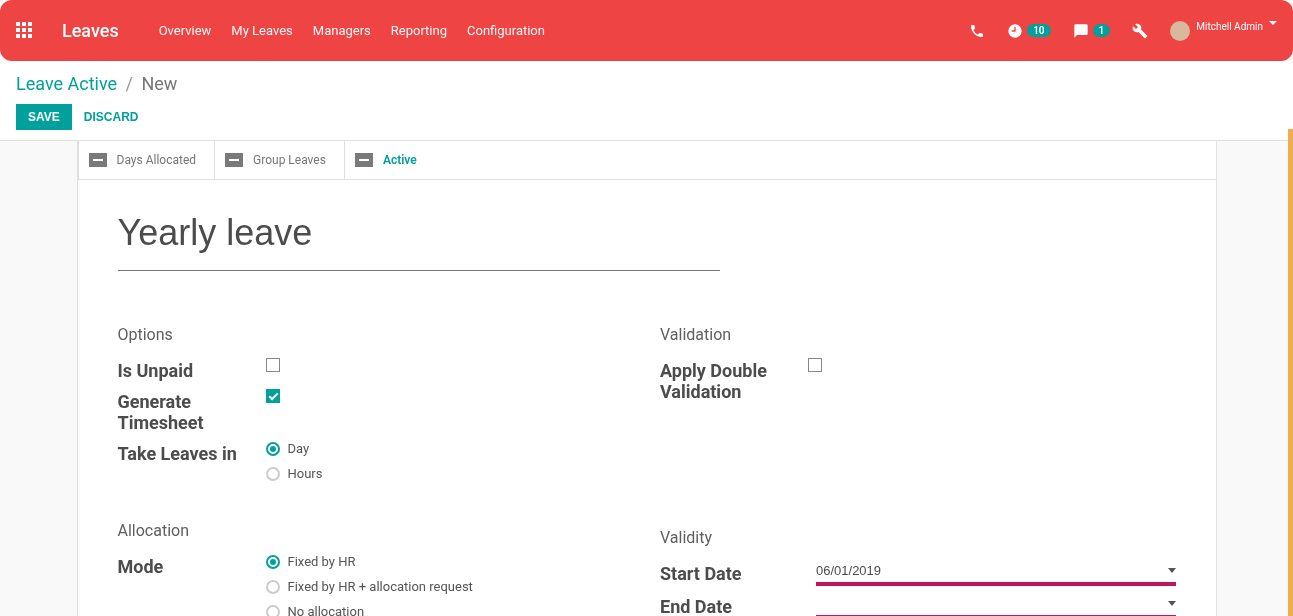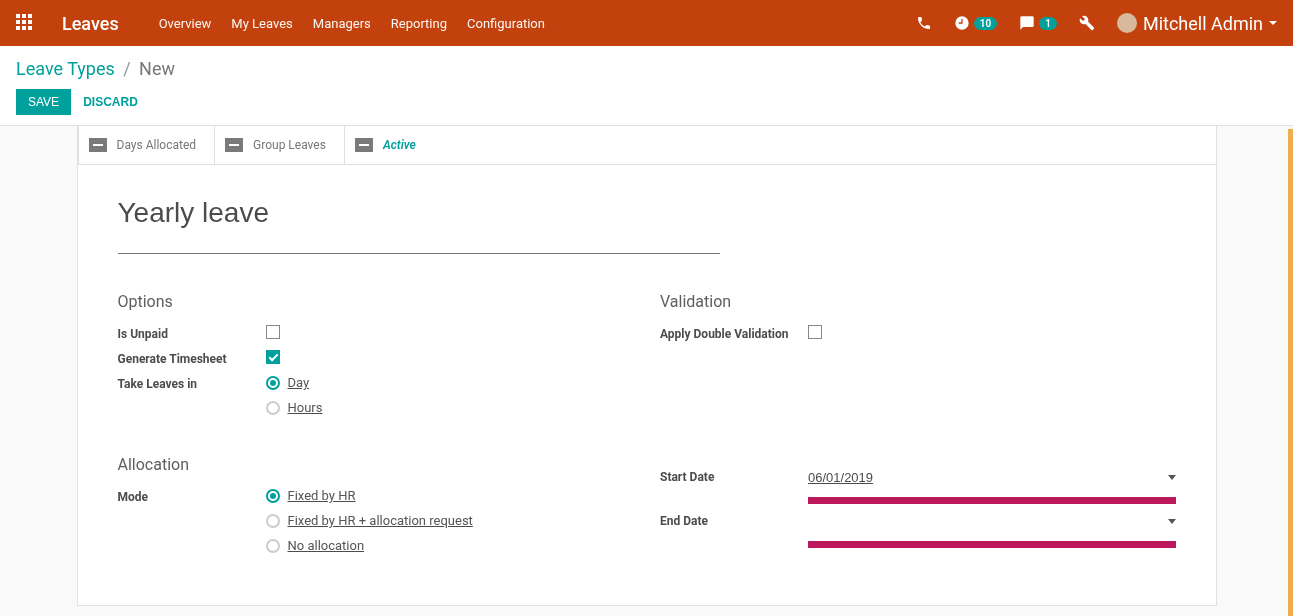--- a/index.html
+++ b/index.html
@@ -5,7 +5,7 @@
   * { box-sizing: border-box; margin: 0; padding: 0; }
   body { font-family: -apple-system, BlinkMacSystemFont, "Segoe UI", Roboto, sans-serif; font-size: 13px; color: #4c4c4c; background: #f9f9f9; width: 1293px; height: 616px; overflow: hidden; }
 
-  .navbar { background: #c2410c; height: 46px; display: flex; align-items: center; padding: 0 16px; color: #fff; }
+  .navbar { background: #ef4444; height: 61px; display: flex; align-items: center; padding: 0 16px; color: #fff; border-radius: 12px; }
   .apps-icon { width: 18px; height: 18px; margin-right: 28px; display: grid; grid-template-columns: repeat(3,4px); grid-template-rows: repeat(3,4px); gap: 2px; }
   .apps-icon span { background: #fff; width: 4px; height: 4px; }
   .brand { font-size: 18px; font-weight: 500; margin-right: 40px; }

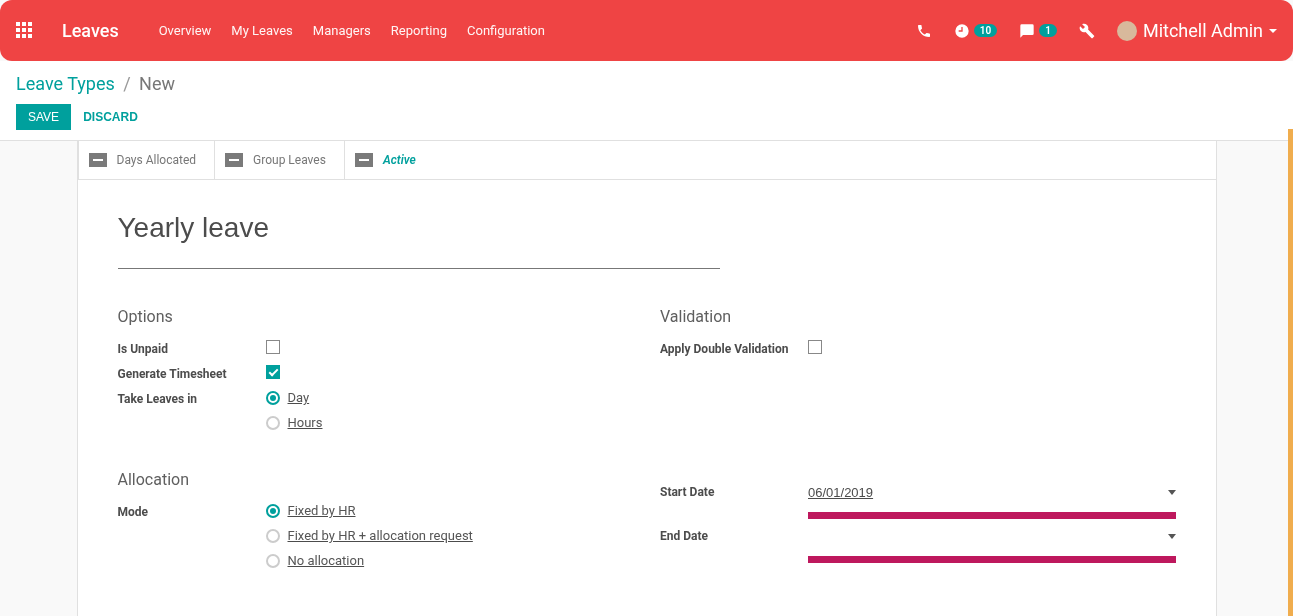--- a/index.html
+++ b/index.html
@@ -15,7 +15,7 @@
   .systray-icon { width: 16px; height: 16px; fill: #fff; cursor: pointer; }
   .systray-group { display: flex; align-items: center; gap: 4px; cursor: pointer; position: relative; }
   .badge { background: #00a09d; color: #fff; font-size: 10px; font-weight: 600; padding: 1px 6px; border-radius: 8px; }
-  .user { display: flex; align-items: center; gap: 6px; cursor: pointer; font-size: 18px; }
+  .user { display: flex; align-items: flex-start; gap: 6px; cursor: pointer; font-size: 10px; }
   .avatar { width: 20px; height: 20px; border-radius: 50%; background: #d8b99c; display:inline-block; }
   .caret-down { width:0;height:0;border-left:4px solid transparent;border-right:4px solid transparent;border-top:4px solid #fff; }
 

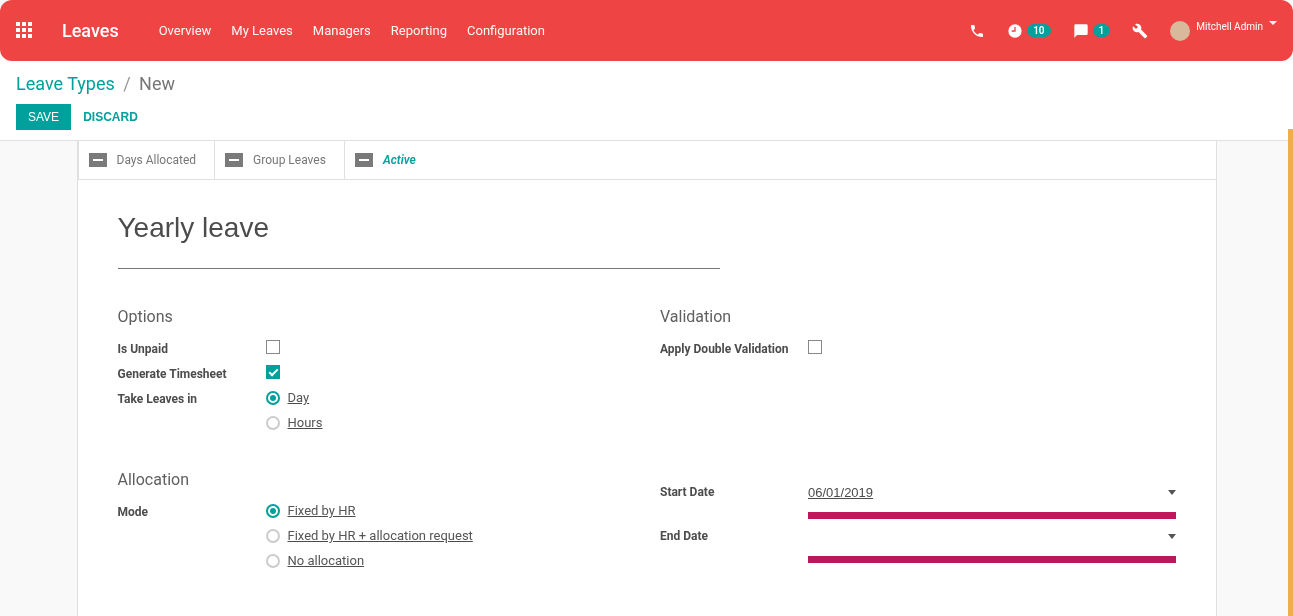--- a/index.html
+++ b/index.html
@@ -114,7 +114,7 @@
 
 <div class="control-panel">
   <div class="breadcrumb">
-    <span class="bc-link">Leave Types</span>
+    <span class="bc-link">Leave Active</span>
     <span class="bc-sep">/</span>
     <span class="bc-current">New</span>
   </div>

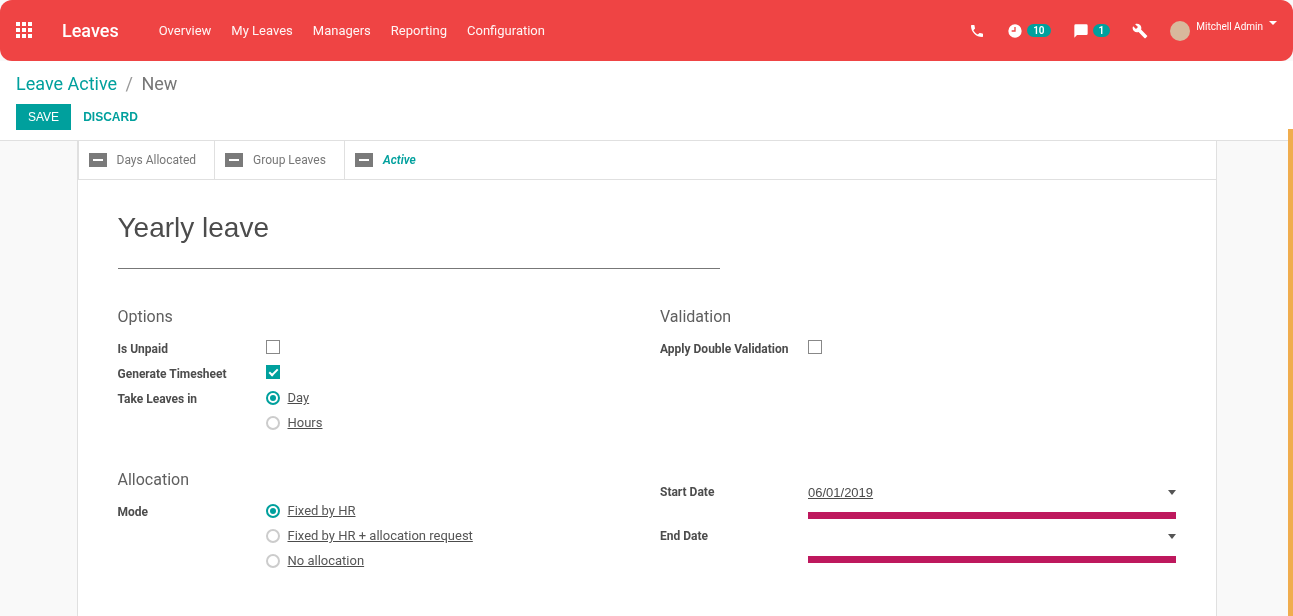--- a/index.html
+++ b/index.html
@@ -25,7 +25,7 @@
   .bc-sep { color: #999; margin: 0 4px; }
   .bc-current { color: #777; }
   .cp-buttons { display: flex; gap: 12px; align-items: center; }
-  .btn-primary { background: #00a09d; color: #fff; border: none; padding: 6px 12px; font-weight: 400; font-size: 12px; cursor: pointer; }
+  .btn-primary { background: #00a09d; color: #fff; border: none; padding: 6px 12px; font-weight: 700; font-size: 12px; cursor: pointer; }
   .btn-link { color: #00a09d; background: none; border: none; font-weight: 700; font-size: 12px; cursor: pointer; }
 
   .form-wrap { padding: 0 60px; }

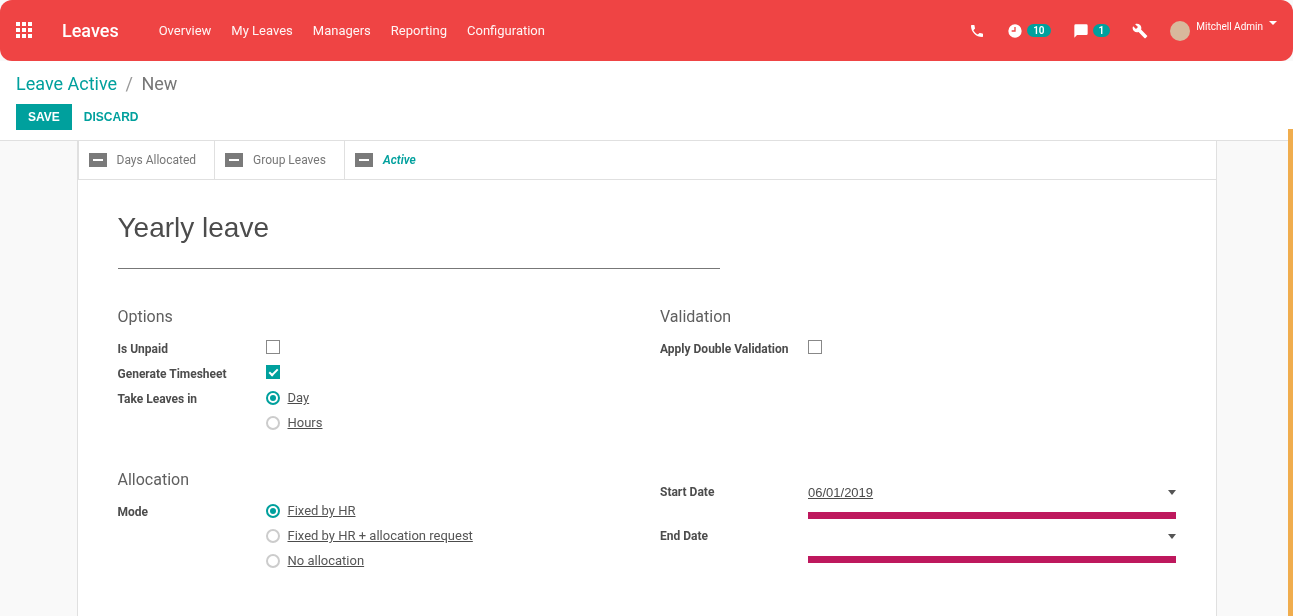--- a/index.html
+++ b/index.html
@@ -32,7 +32,7 @@
   .form-sheet { background: #fff; border: 1px solid #e0e0e0; border-top: none; max-width: 1140px; margin: 0 auto; min-height: 480px; position: relative; }
   .button-box { display: flex; border-bottom: 1px solid #e0e0e0; }
   .stat-btn { border-left: 1px solid #e0e0e0; padding: 6px 18px 6px 10px; display: flex; align-items: center; gap: 10px; cursor: pointer; min-width: 120px; height: 38px; }
-  .stat-btn:last-child { border-right: none; font-style: italic; }
+  .stat-btn:last-child { border-right: none; }
   .stat-icon { width: 18px; height: 14px; background: #7a7a7a; display: inline-block; position: relative; }
   .stat-icon::after{ content:""; position:absolute; left:4px; top:6px; width:10px; height:2px; background:#fff;}
   .stat-text { font-size: 12px; color: #777; }

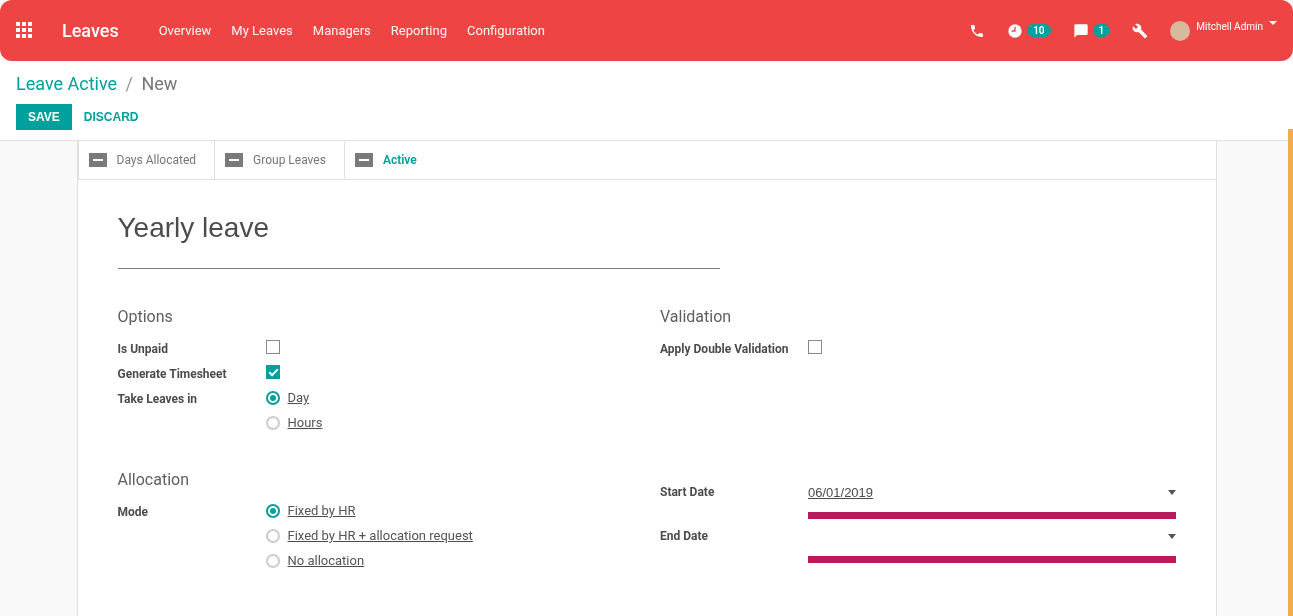--- a/index.html
+++ b/index.html
@@ -39,7 +39,7 @@
   .stat-active { color: #00a09d; font-weight: 600; }
 
   .form-body { padding: 28px 40px 30px; }
-  .title-input { width: 602px; border: none; border-bottom: 1px solid #777; font-size: 28px; color: #4c4c4c; padding: 4px 0 24px; margin-bottom: 38px; outline: none; }
+  .title-input { width: 602px; border: none; border-bottom: 1px solid #777; font-size: 36px; color: #4c4c4c; padding: 4px 0 16px; margin-bottom: 54px; outline: none; }
   .cols { display: flex; gap: 27px; }
   .col { flex: 1; }
   .group-title { font-size: 16px; color: #5f5f5f; margin-bottom: 14px; }

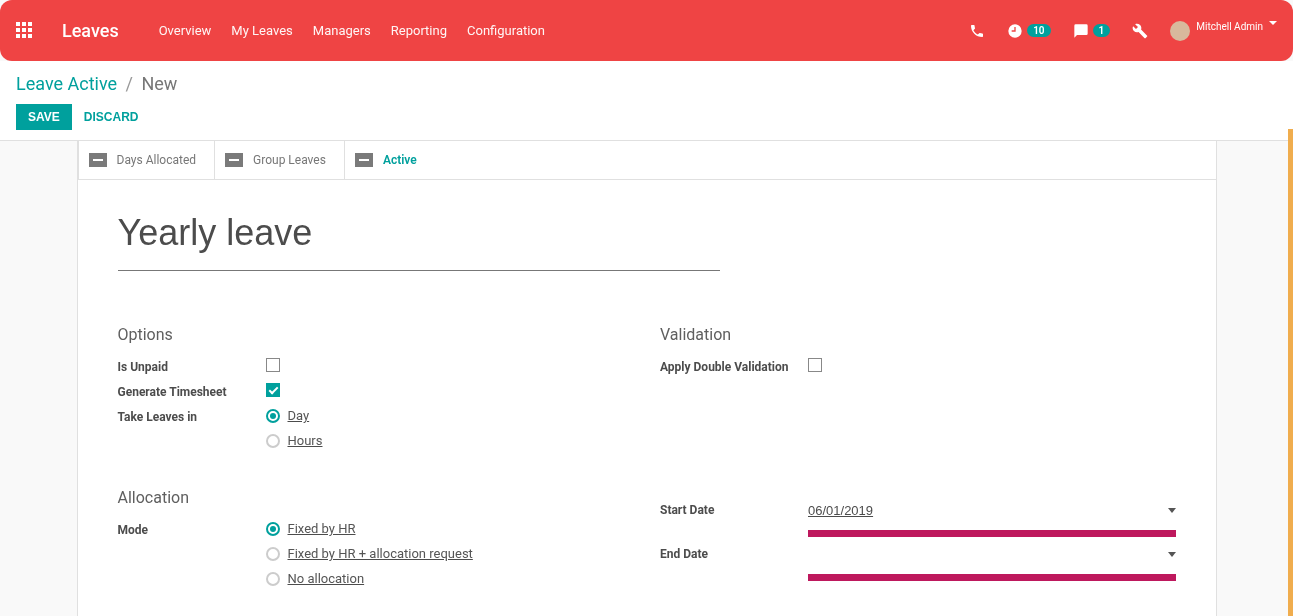--- a/index.html
+++ b/index.html
@@ -44,7 +44,7 @@
   .col { flex: 1; }
   .group-title { font-size: 16px; color: #5f5f5f; margin-bottom: 14px; }
   .field-row { display: flex; align-items: flex-start; margin-bottom: 8px; }
-  .field-label { width: 148px; font-size: 12px; font-weight: 700; color: #4c4c4c; padding-top: 2px; }
+  .field-label { width: 148px; font-size: 18px; font-weight: 700; color: #4c4c4c; padding-top: 2px; }
   .field-widget { flex: 1; text-decoration: underline; }
   .checkbox { width: 14px; height: 14px; border: 1px solid #888; display: inline-block; cursor: pointer; position: relative; }
   .checkbox.checked { background: #00a09d; border-color: #00a09d; }

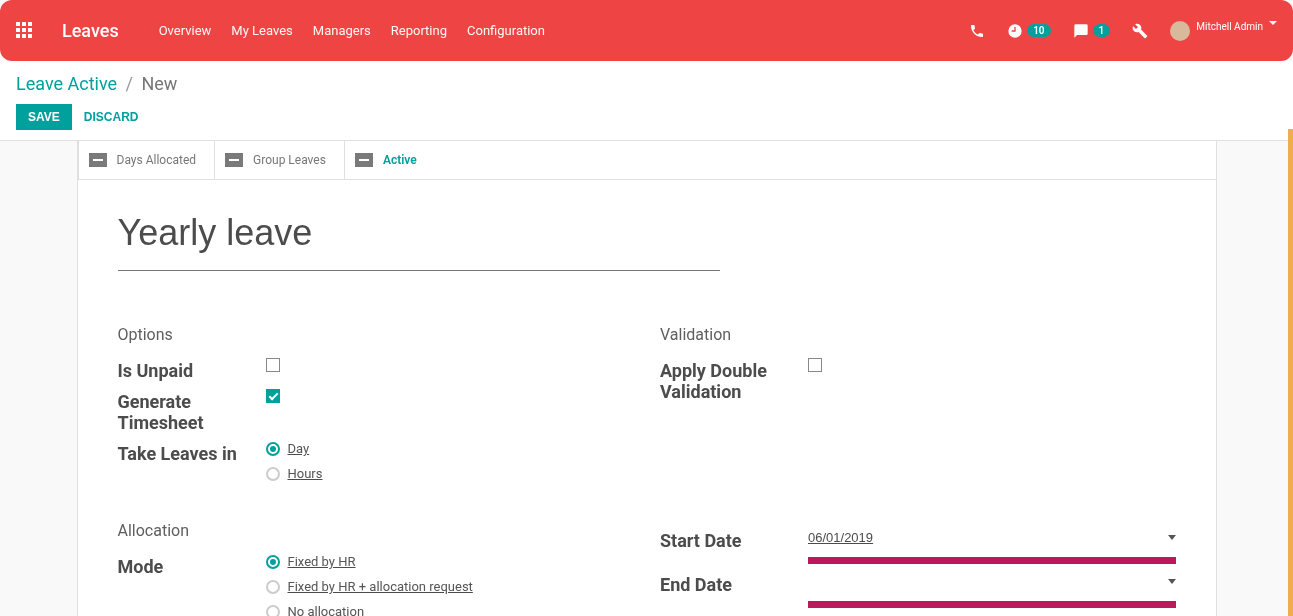--- a/index.html
+++ b/index.html
@@ -45,7 +45,7 @@
   .group-title { font-size: 16px; color: #5f5f5f; margin-bottom: 14px; }
   .field-row { display: flex; align-items: flex-start; margin-bottom: 8px; }
   .field-label { width: 148px; font-size: 18px; font-weight: 700; color: #4c4c4c; padding-top: 2px; }
-  .field-widget { flex: 1; text-decoration: underline; }
+  .field-widget { flex: 1; }
   .checkbox { width: 14px; height: 14px; border: 1px solid #888; display: inline-block; cursor: pointer; position: relative; }
   .checkbox.checked { background: #00a09d; border-color: #00a09d; }
   .checkbox.checked::after { content: ""; position: absolute; left: 4px; top: 1px; width: 3px; height: 7px; border: solid #fff; border-width: 0 2px 2px 0; transform: rotate(45deg); }

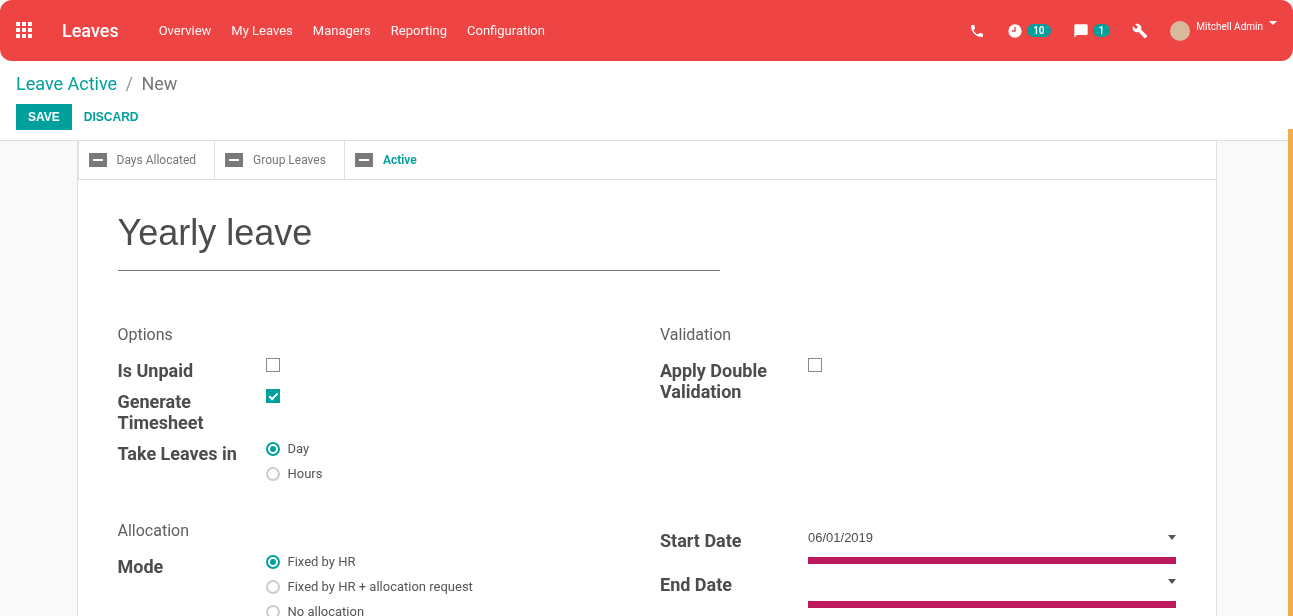--- a/index.html
+++ b/index.html
@@ -200,6 +200,7 @@
 
           <div style="height:118px;"></div>
 
+          <div class="group-title">Validity</div>
           <div class="field-row">
             <div class="field-label">Start Date</div>
             <div class="field-widget date-field">

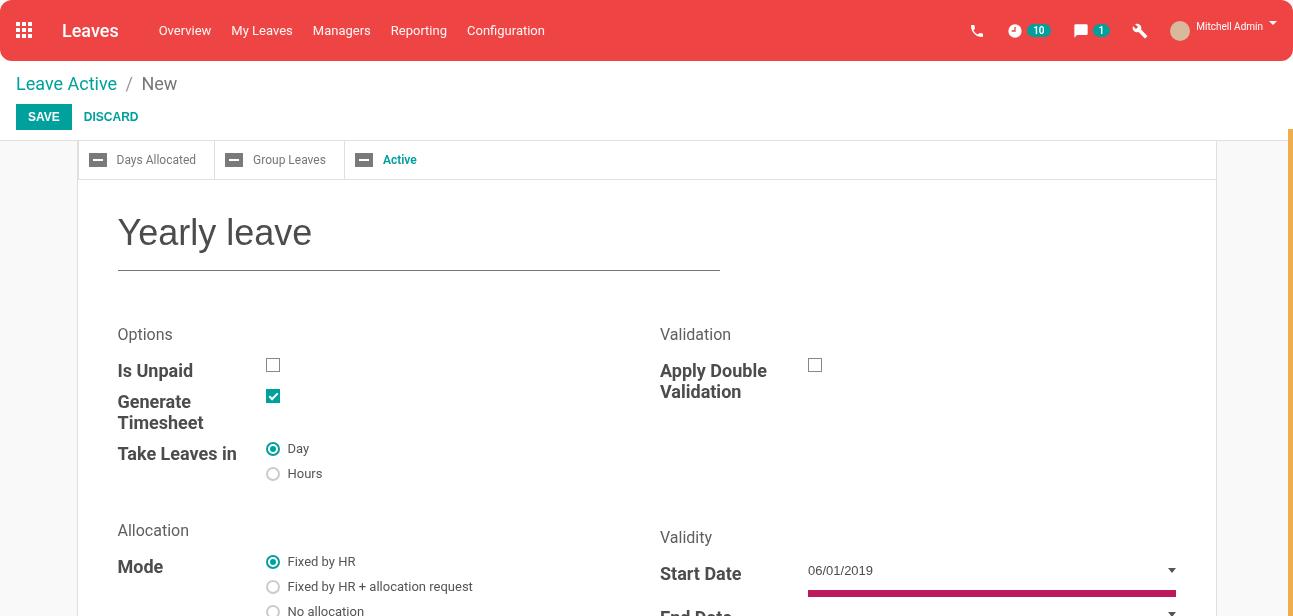--- a/index.html
+++ b/index.html
@@ -56,7 +56,7 @@
   .radio.selected::after { content:""; position:absolute; left:2px; top:2px; width:6px; height:6px; background:#00a09d; border-radius:50%; }
   .spacer { height: 32px; }
 
-  .date-field { display:flex; align-items:center; border-bottom:7px solid #be185d; padding-bottom:10px; }
+  .date-field { display:flex; align-items:center; border-bottom:4px solid #be185d; padding-bottom:2px;margin-left:8px; }
   .date-input { border:none; outline:none; font-size:13px; flex:1; color:#4c4c4c; padding:2px 0; }
   .dropdown-caret { width:0;height:0;border-left:4px solid transparent;border-right:4px solid transparent;border-top:5px solid #555; margin-left:4px; cursor:pointer; }
 

